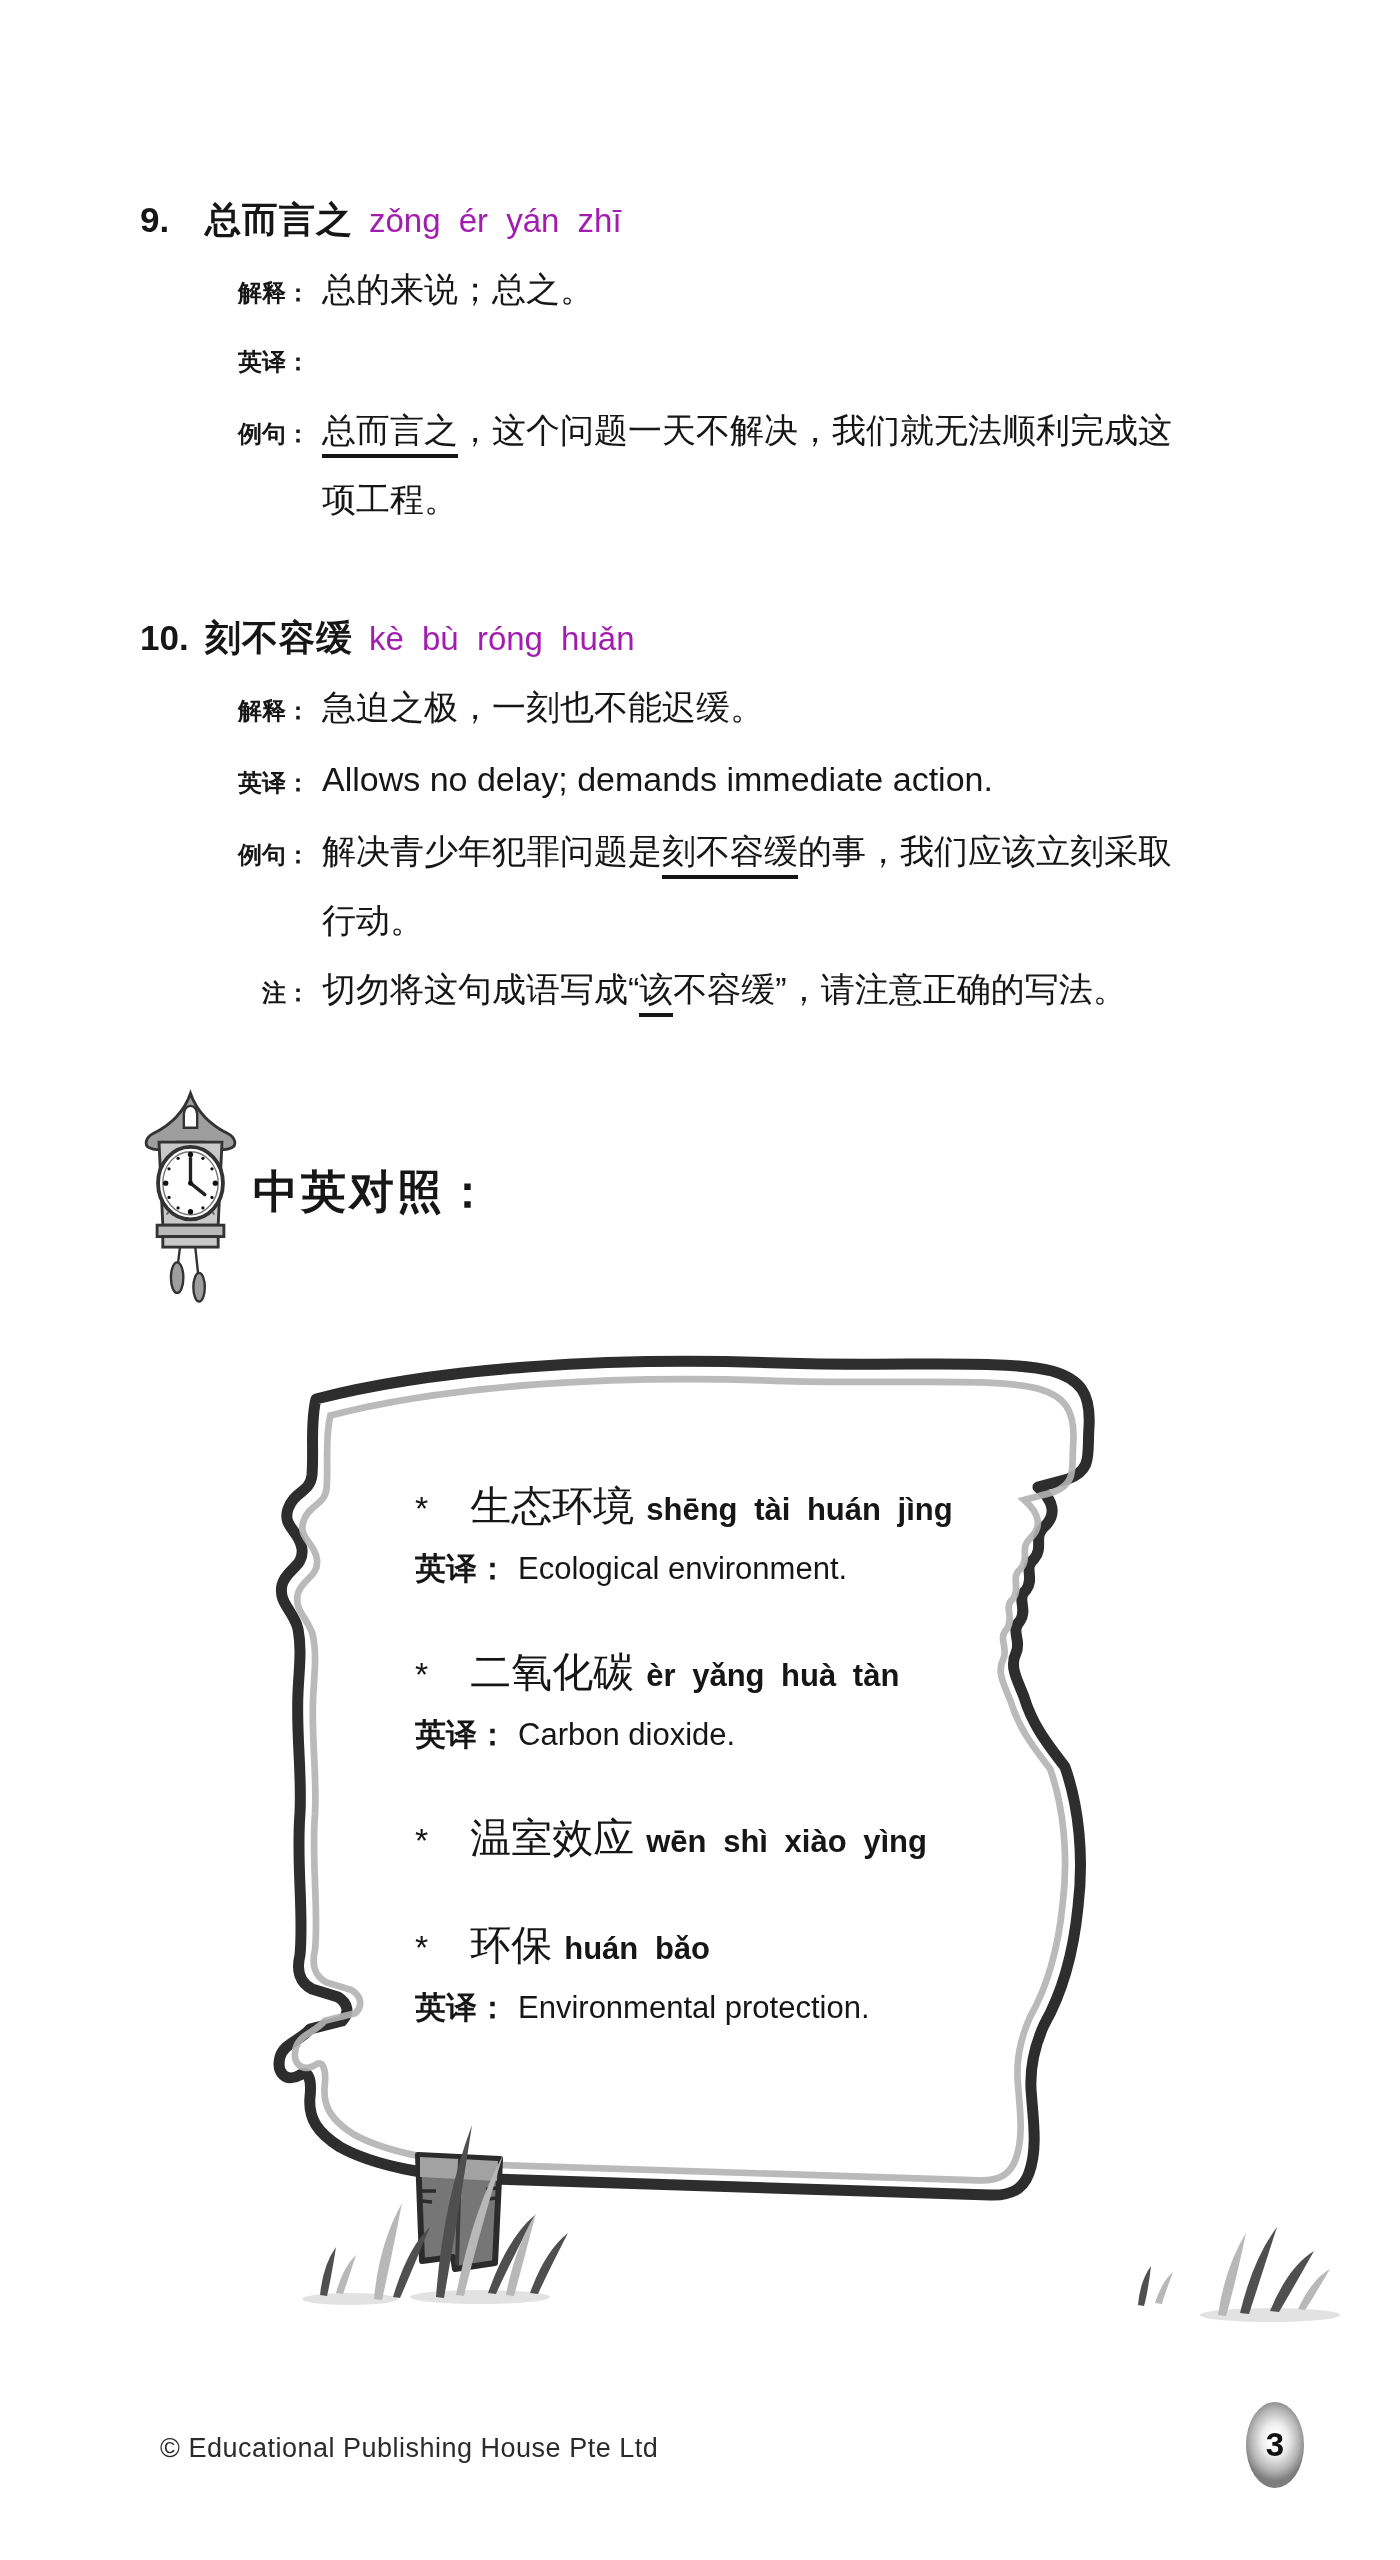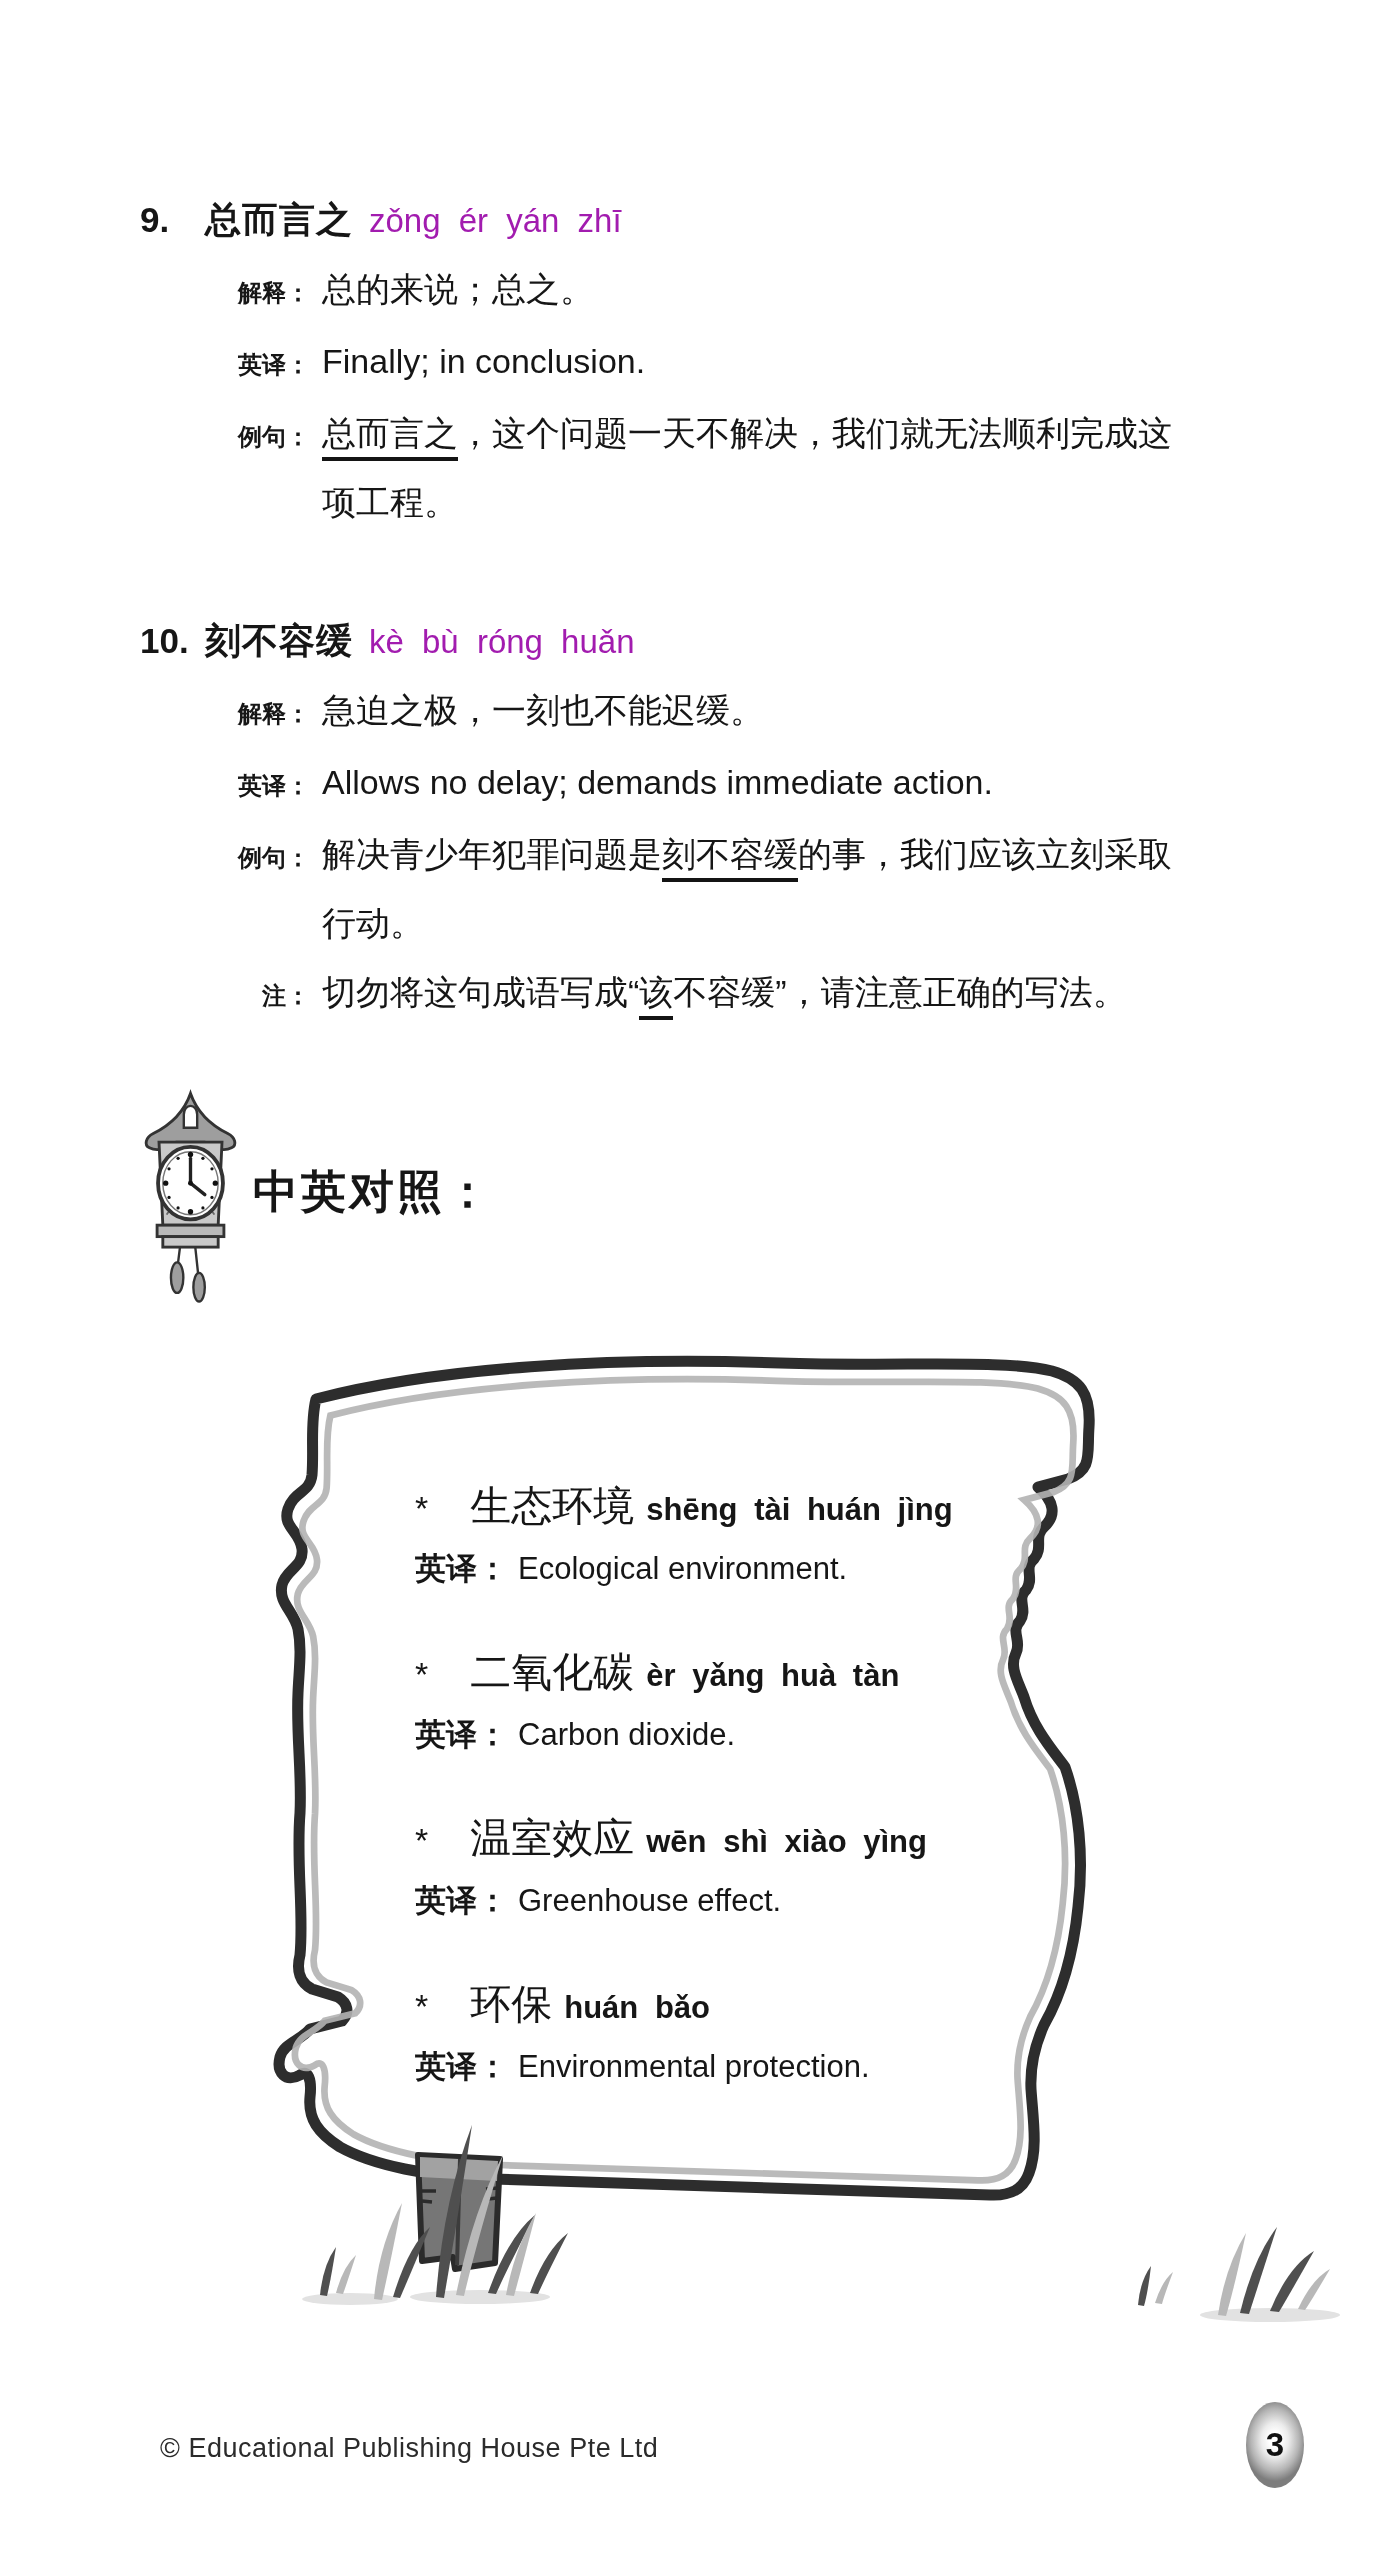--- a/index.html
+++ b/index.html
@@ -71,7 +71,6 @@
       <div class="row">
         <span class="gutter"></span>
         <span class="label">英译：</span>
-        <span class="content en">Finally; in conclusion.</span>
       </div>
       <div class="row">
         <span class="gutter"></span>

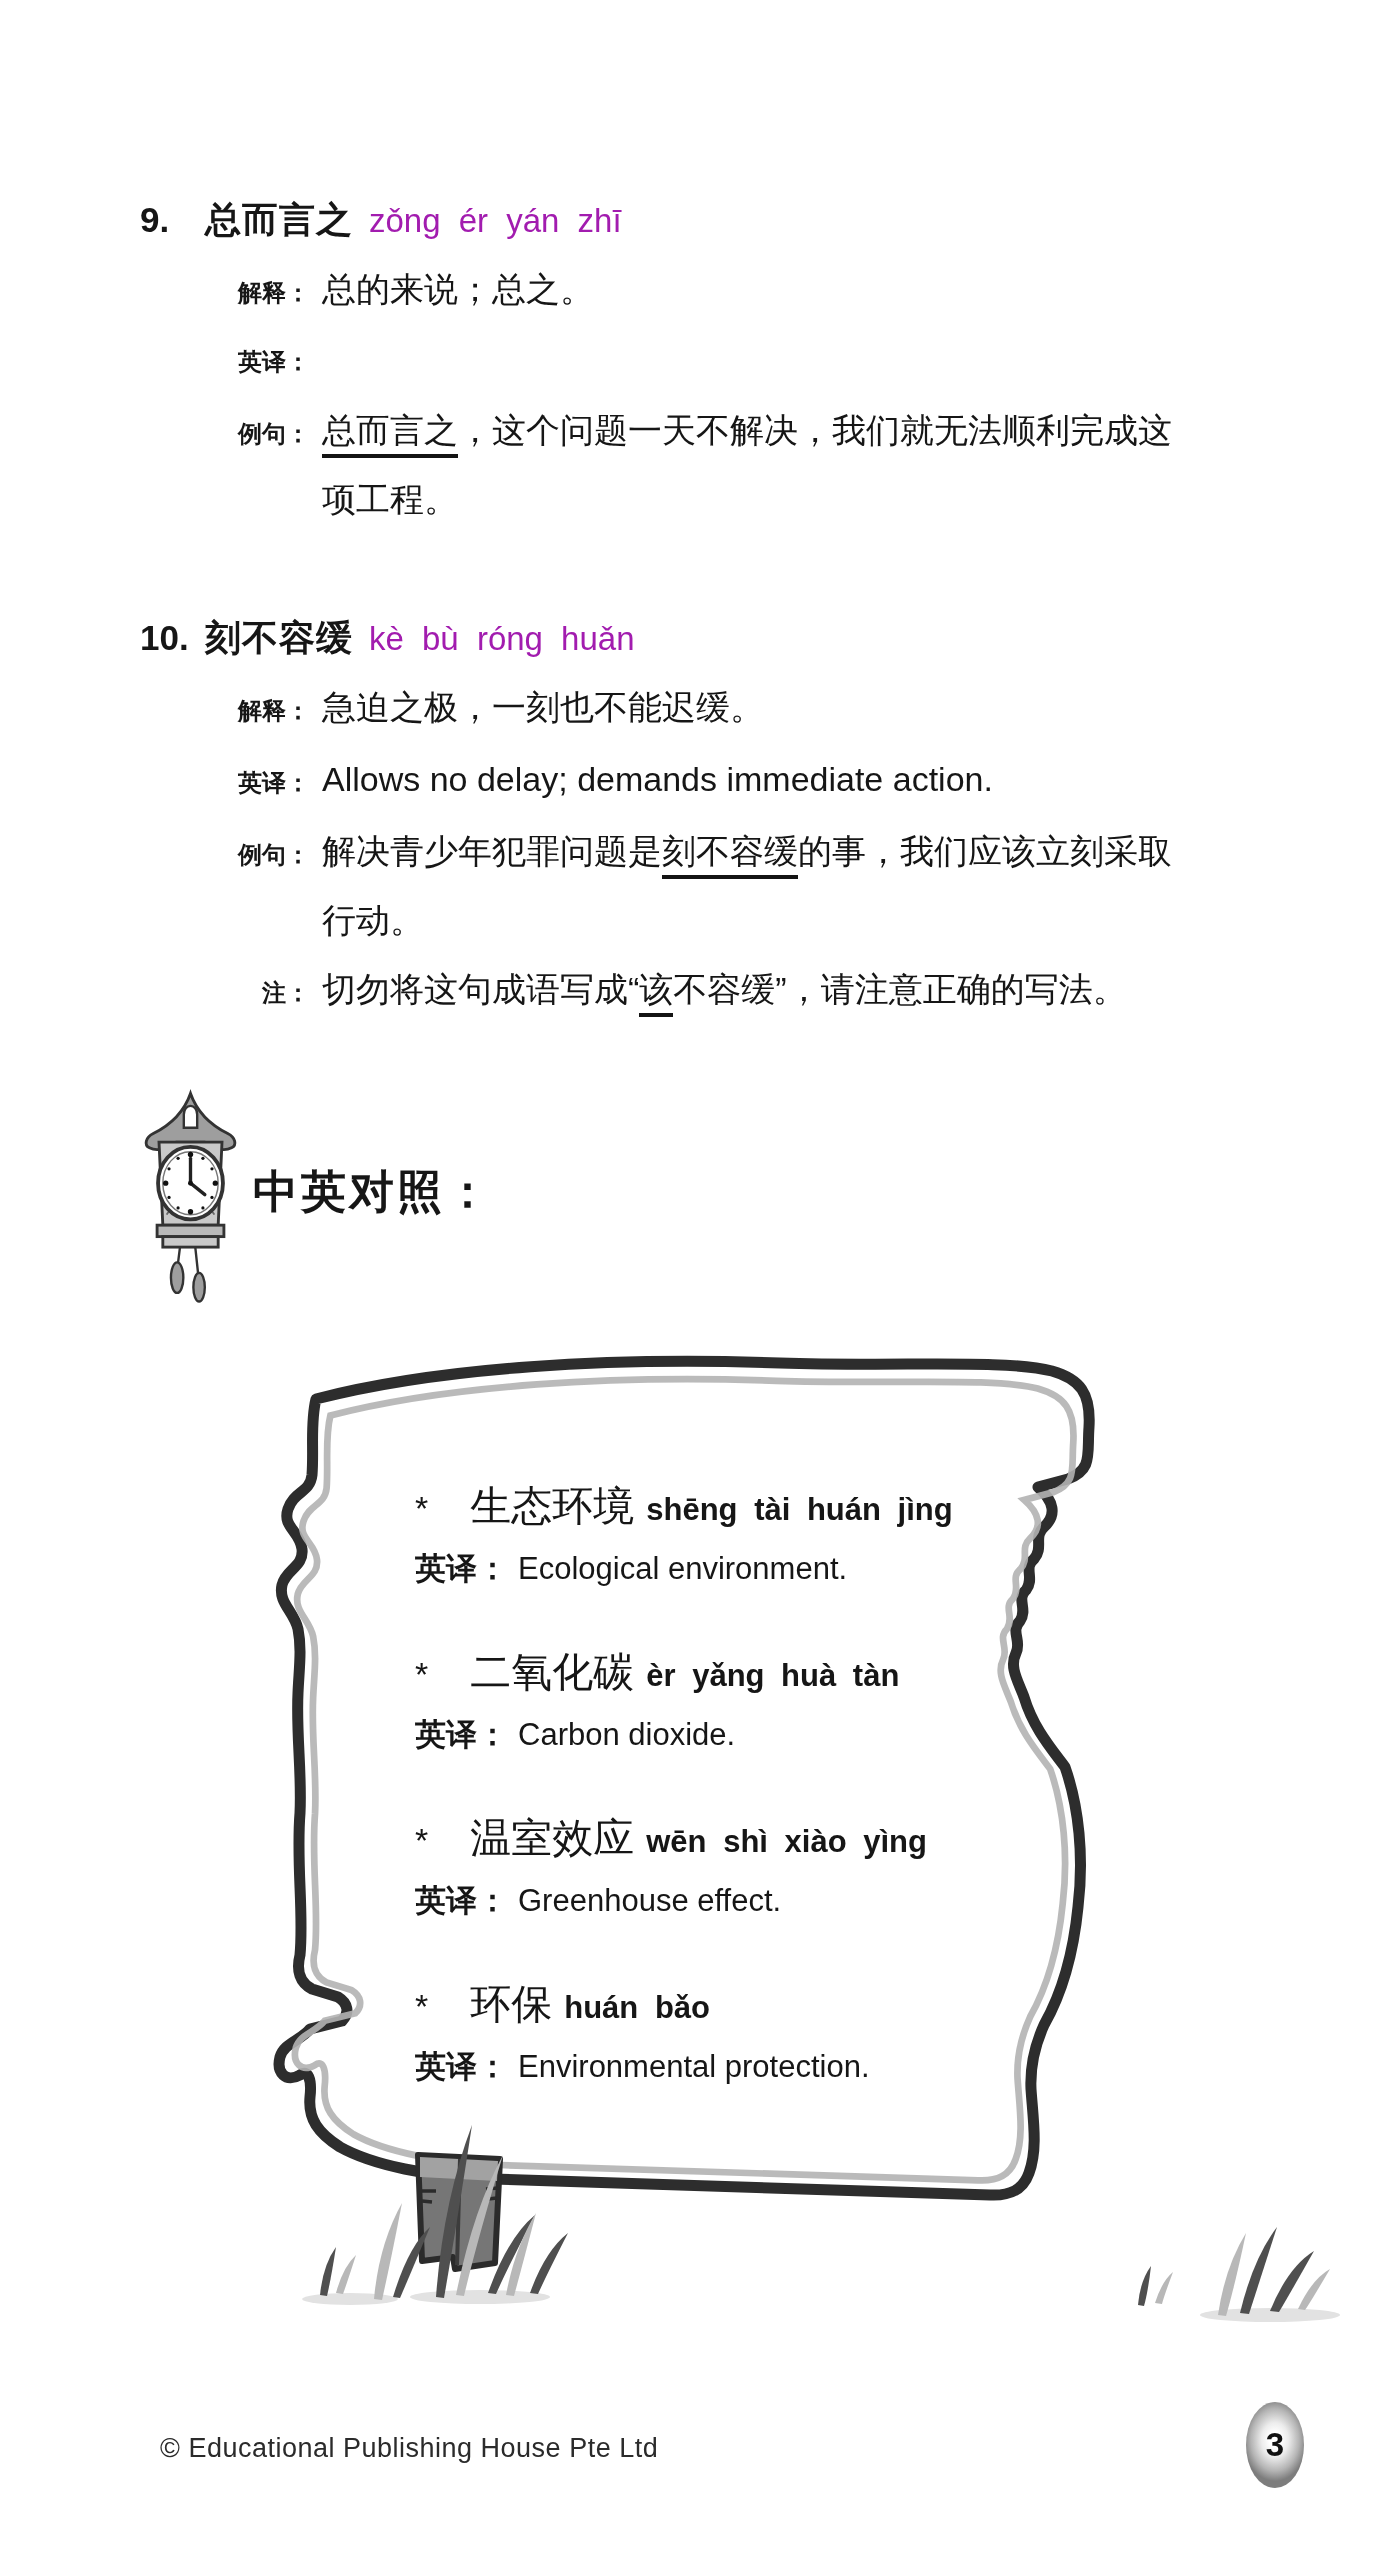--- a/index.html
+++ b/index.html
@@ -199,7 +199,6 @@
       </div>
       <div class="vocab-item">
         <div class="vocab-line1"><span class="vocab-bullet">*</span><span class="vocab-term">温室效应</span><span class="vocab-pinyin">wēn shì xiào yìng</span></div>
-        <div class="vocab-line2"><span class="vocab-label">英译：</span><span class="vocab-translation">Greenhouse effect.</span></div>
       </div>
       <div class="vocab-item">
         <div class="vocab-line1"><span class="vocab-bullet">*</span><span class="vocab-term">环保</span><span class="vocab-pinyin">huán bǎo</span></div>

